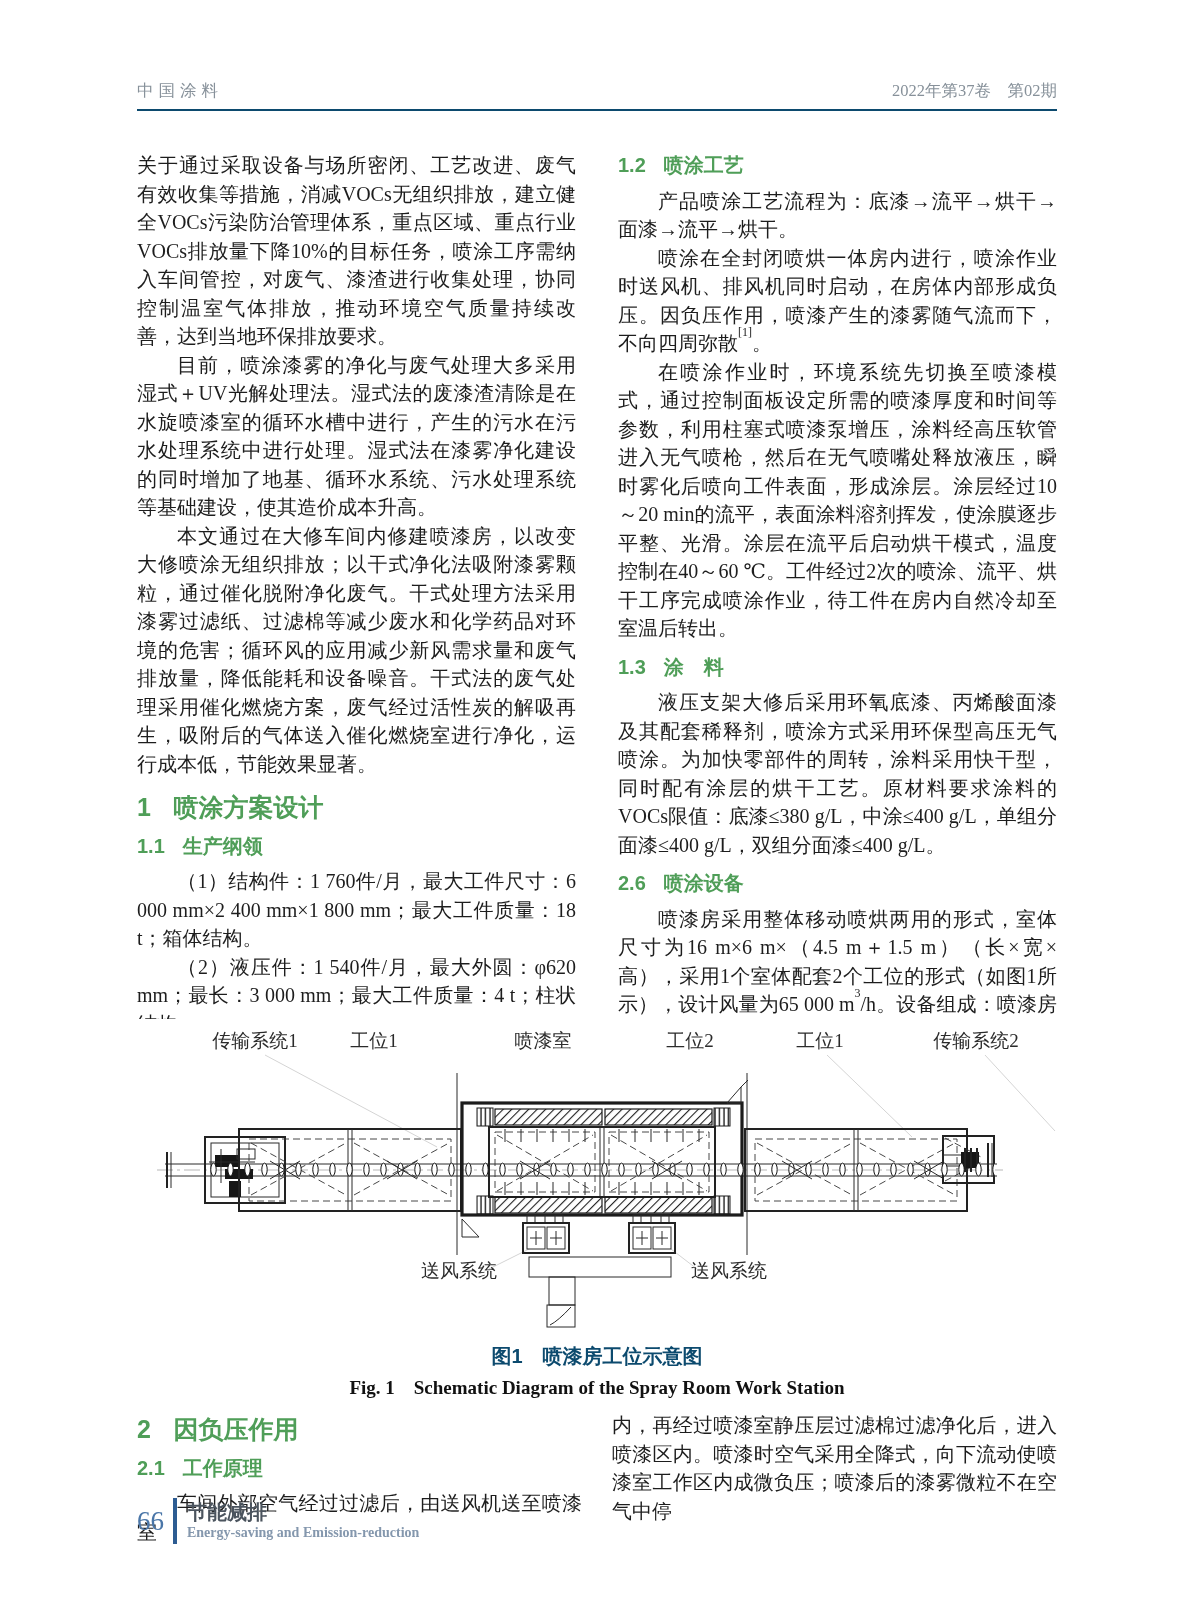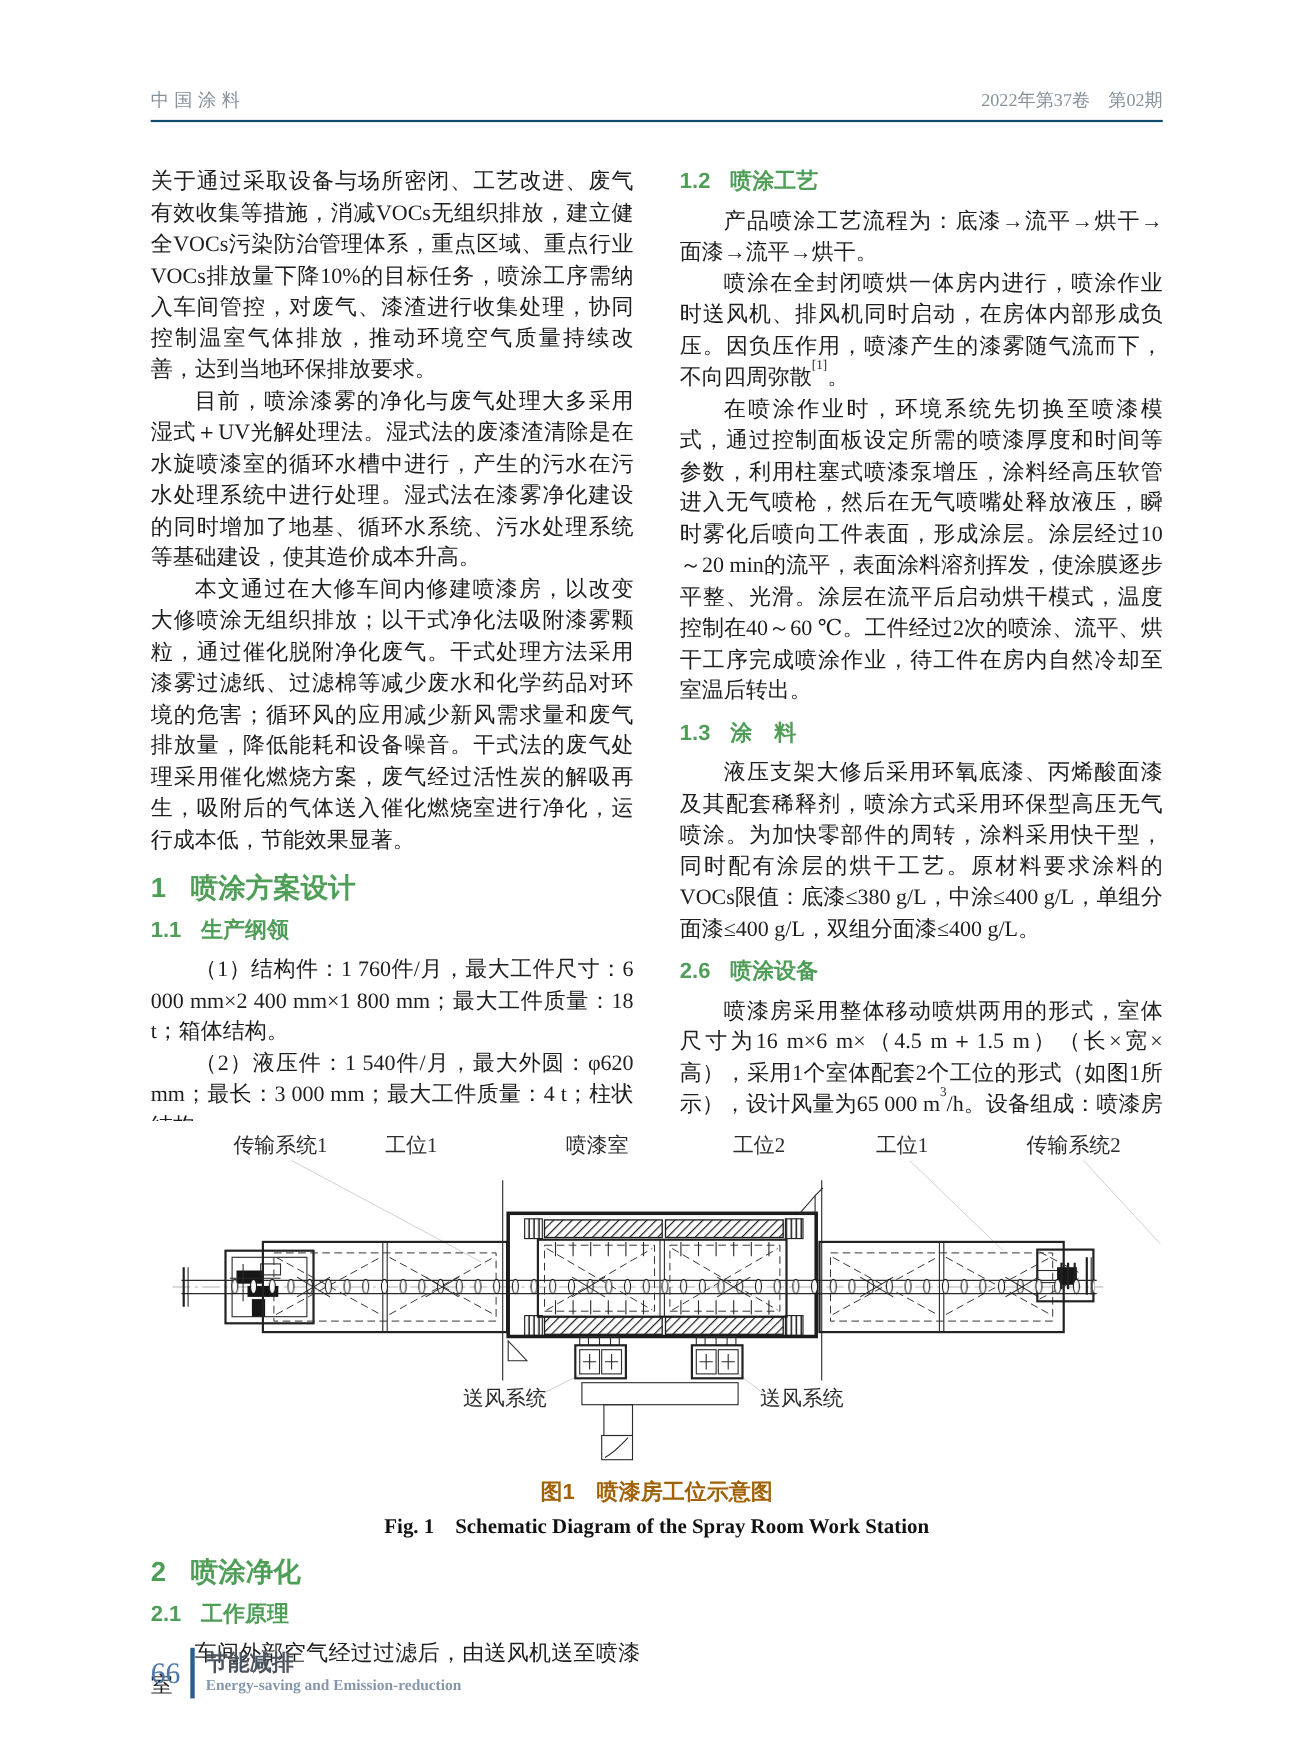--- a/index.html
+++ b/index.html
@@ -28,7 +28,7 @@
   .figure svg{display:block;width:926px;height:310px;}
   svg text{font-family:"Liberation Serif","DejaVu Serif",serif;font-size:19px;fill:#2b2b2b;}
   .cap-cn{text-align:center;font-family:"Liberation Sans","DejaVu Sans",sans-serif;
-          font-weight:bold;font-size:20px;color:#a16207;margin-top:8px;}
+          font-weight:bold;font-size:20px;color:#0c4a6e;margin-top:8px;}
   .cap-en{text-align:center;font-family:"Liberation Serif","DejaVu Serif",serif;
           font-weight:bold;font-size:19px;color:#111;margin-top:5px;}
   .cols2{display:flex;gap:30px;margin-top:10px;}

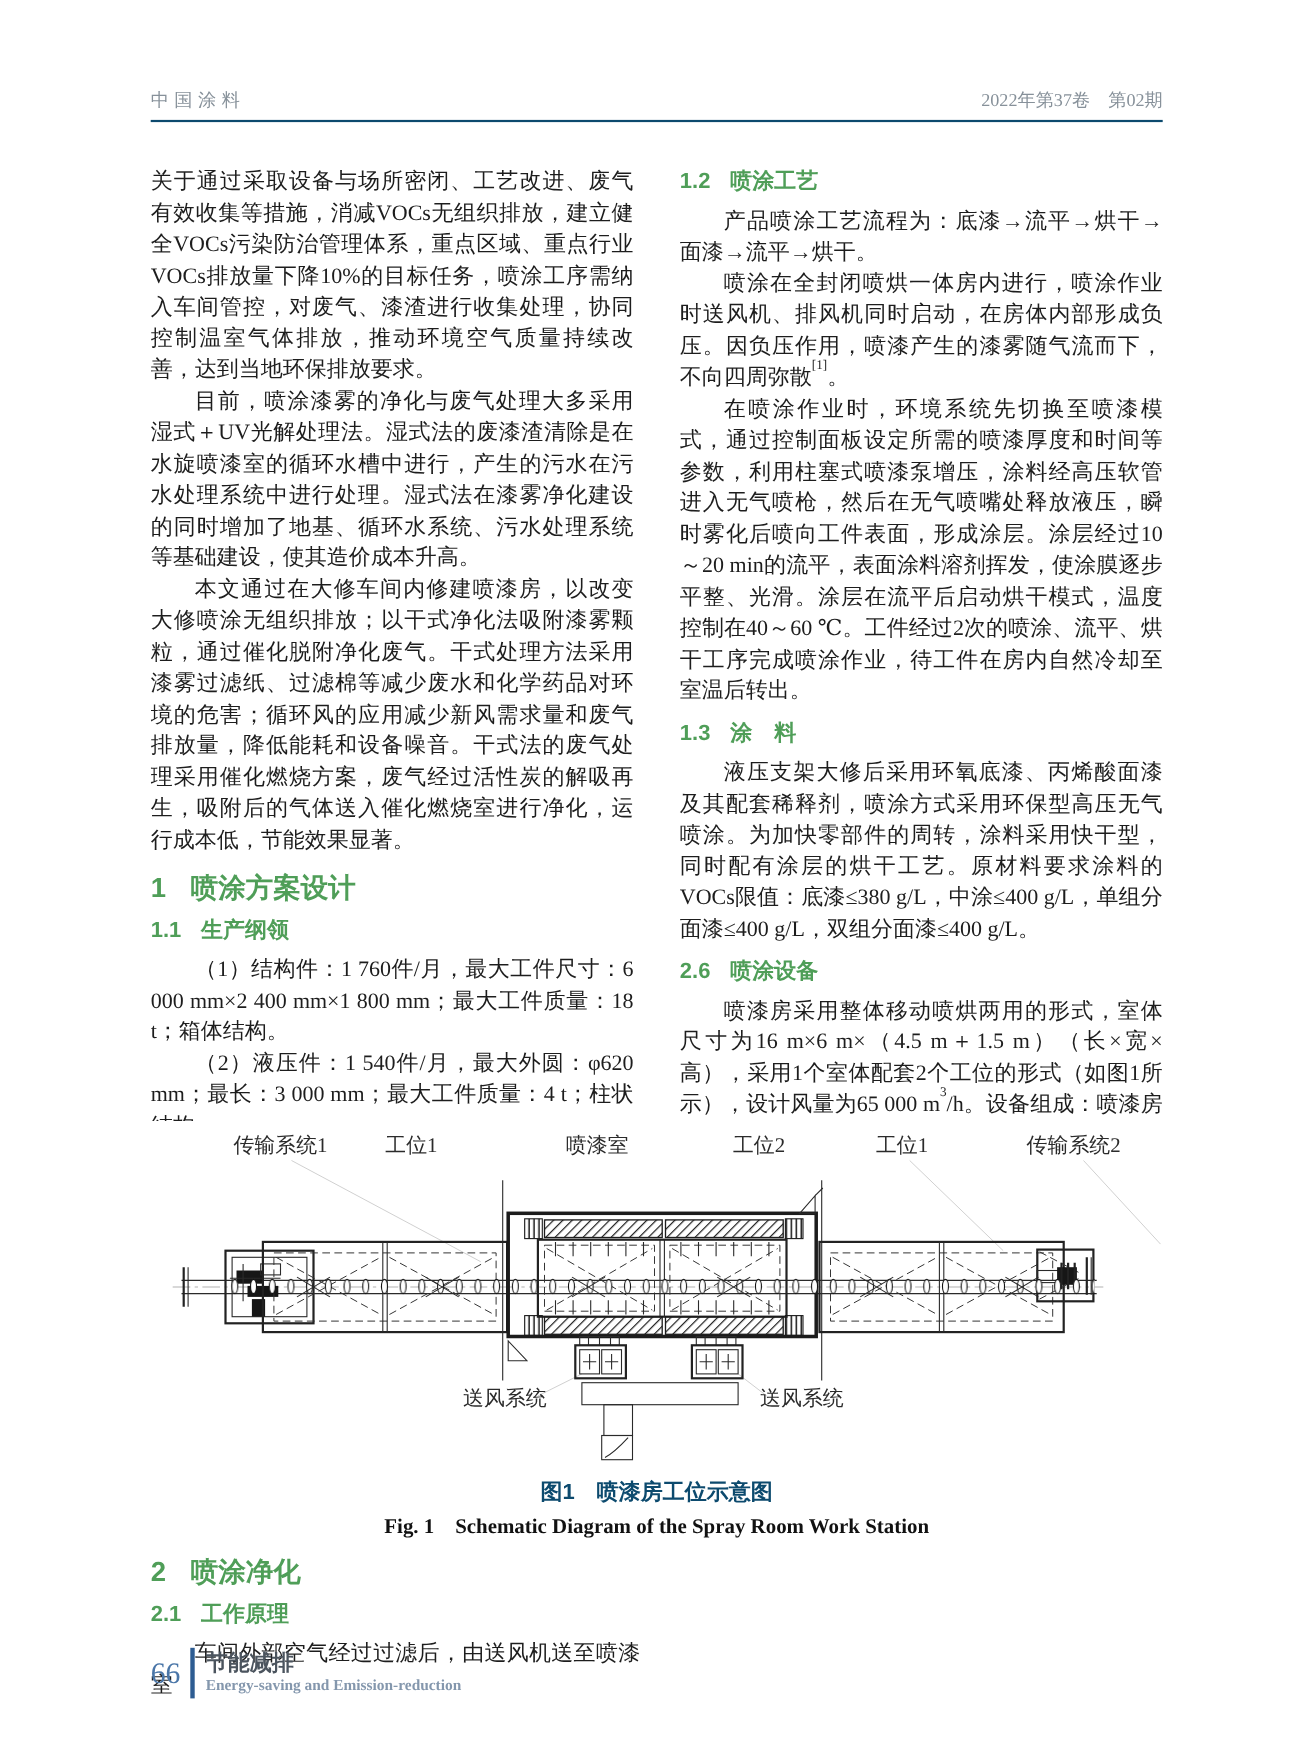--- a/index.html
+++ b/index.html
@@ -287,7 +287,7 @@
 
     <div class="cols2">
       <div class="col">
-        <div class="sec"><span class="num">2</span><span>喷涂净化</span></div>
+        <div class="sec"><span class="num">2</span><span>因负压作用</span></div>
         <div class="sub"><span class="num">2.1</span><span>工作原理</span></div>
         <p class="ind">车间外部空气经过过滤后，由送风机送至喷漆室</p>
       </div>

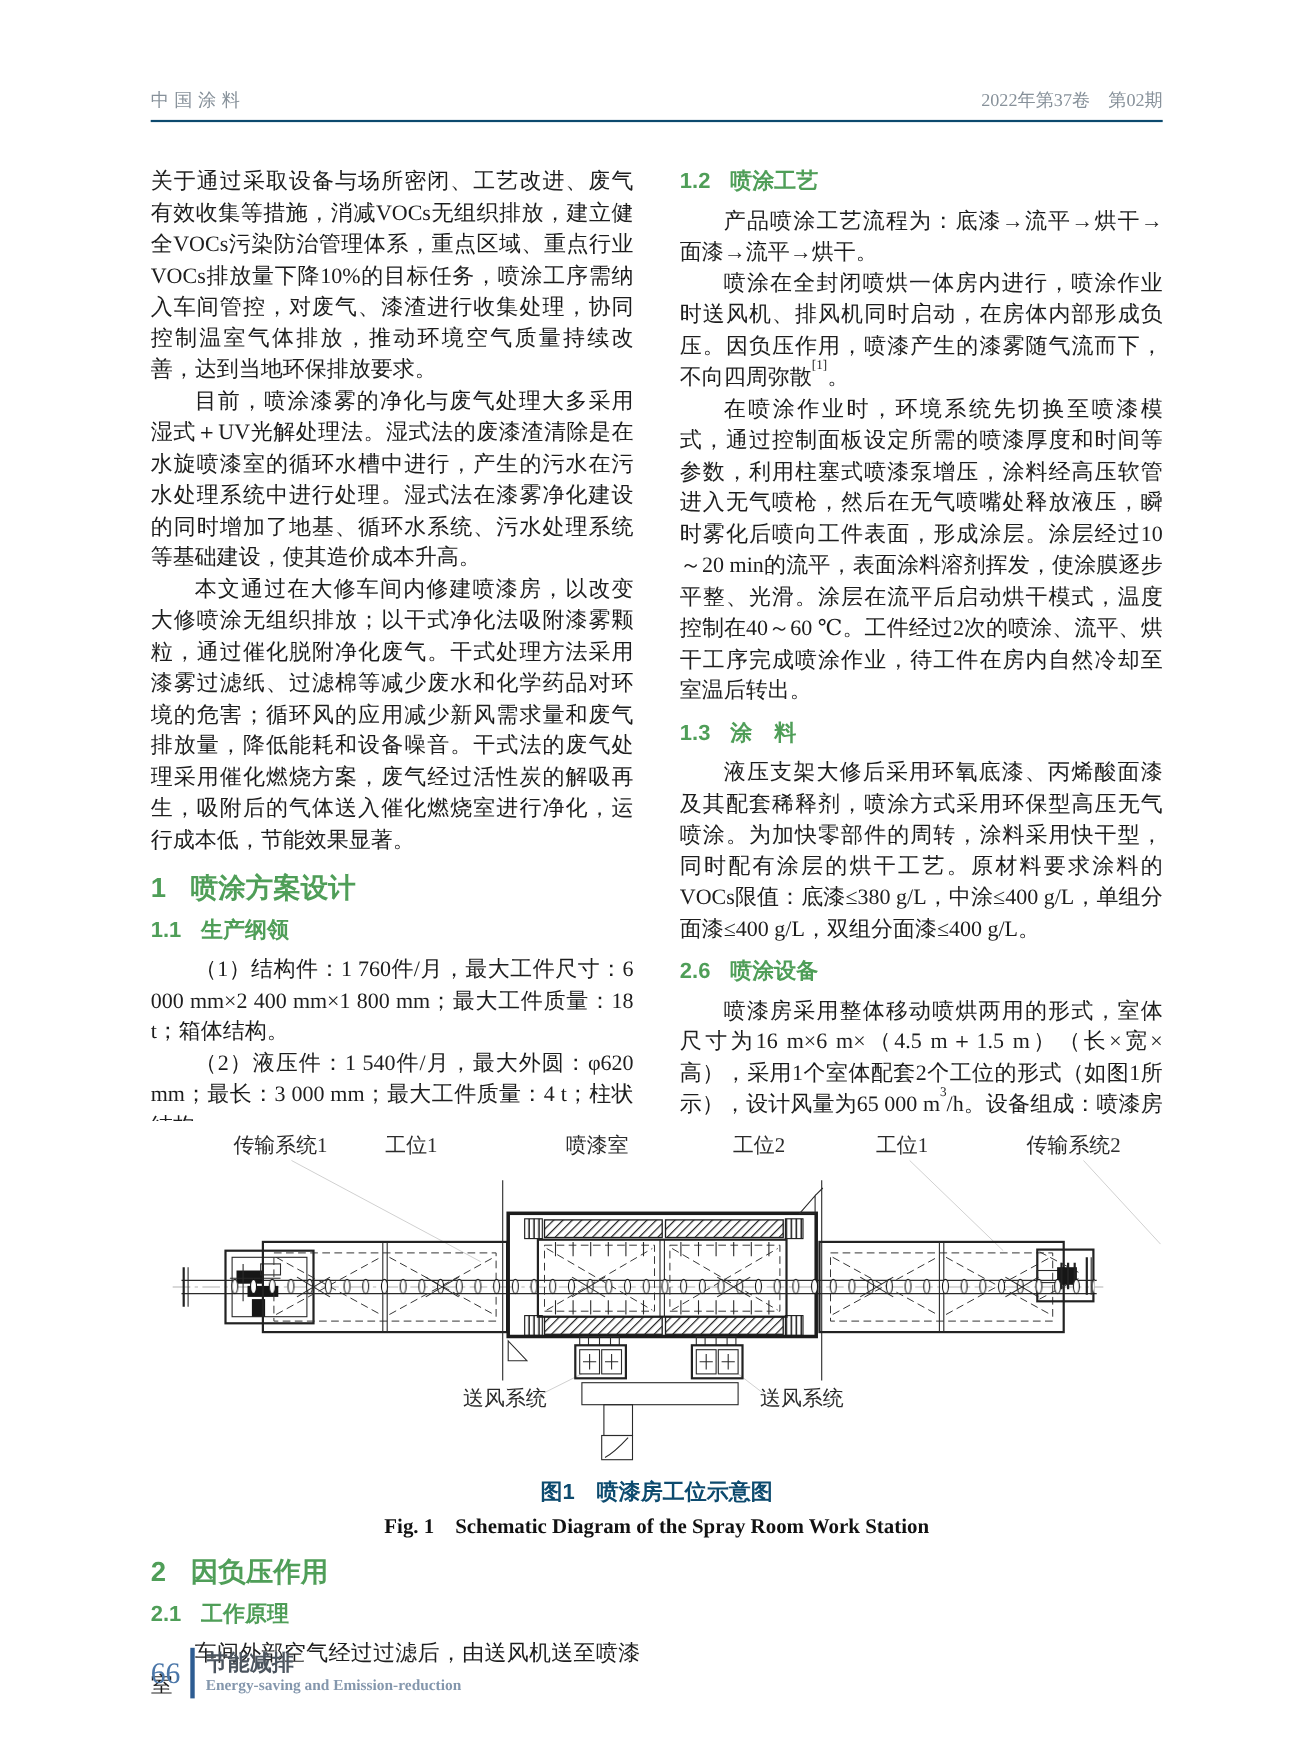--- a/index.html
+++ b/index.html
@@ -291,6 +291,9 @@
         <div class="sub"><span class="num">2.1</span><span>工作原理</span></div>
         <p class="ind">车间外部空气经过过滤后，由送风机送至喷漆室</p>
       </div>
+      <div class="col">
+        <p>内，再经过喷漆室静压层过滤棉过滤净化后，进入喷漆区内。喷漆时空气采用全降式，向下流动使喷漆室工作区内成微负压；喷漆后的漆雾微粒不在空气中停</p>
+      </div>
     </div>
 
   </div>

